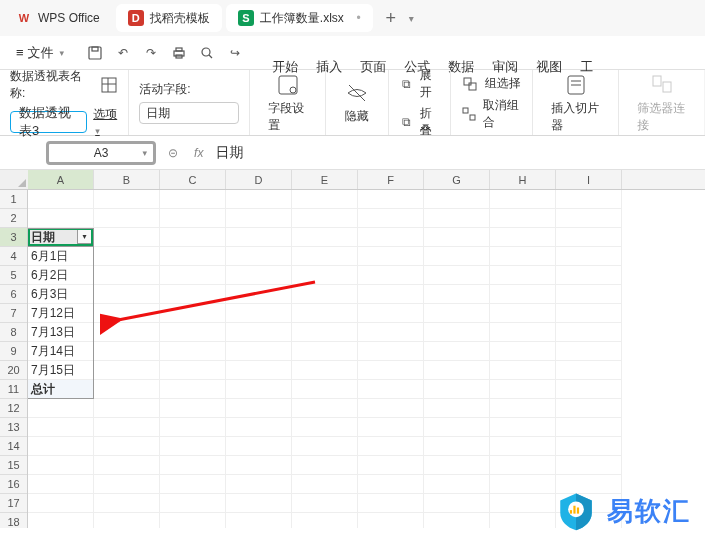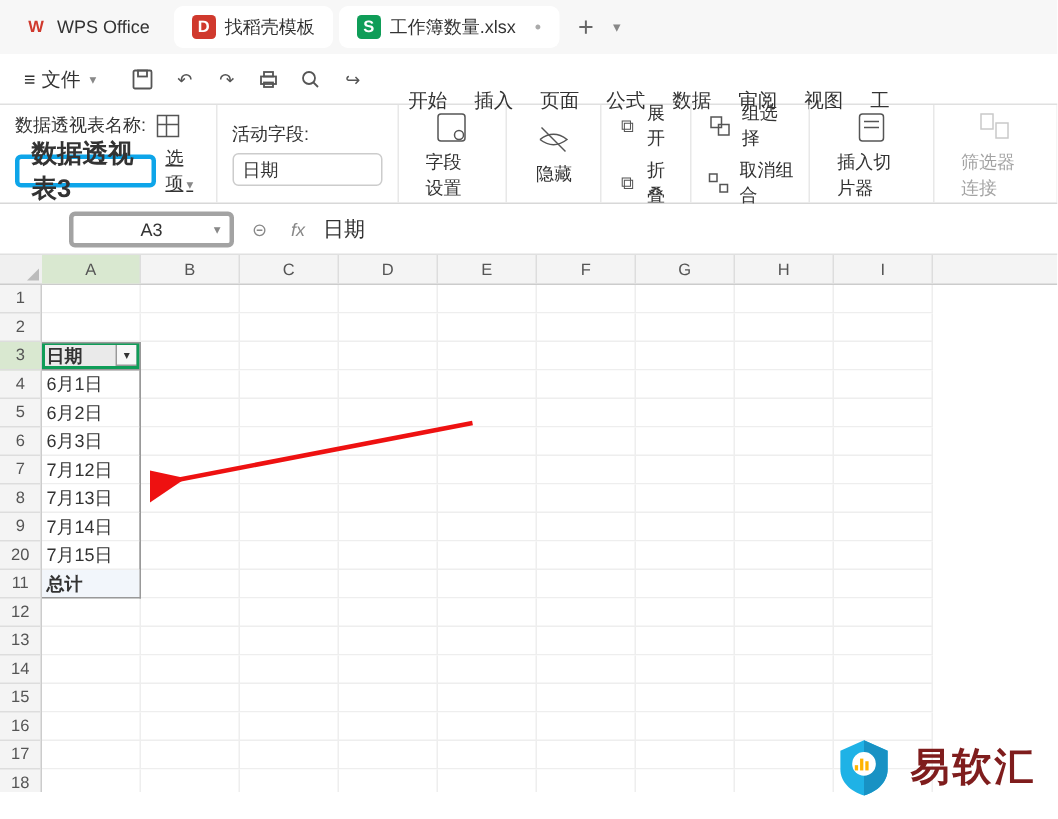--- a/index.html
+++ b/index.html
@@ -30,7 +30,7 @@
   .ribbon { display: flex; height: 66px; background: #fff; border-bottom: 1px solid #d8d8d8; }
   .rgroup { display: flex; flex-direction: column; justify-content: center; padding: 4px 10px; border-right: 1px solid #e8e8e8; gap: 4px; font-size: 12px; }
   .rrow { display: flex; align-items: center; gap: 6px; }
-  .smallbtn { height: 22px; display: inline-flex; align-items: center; padding: 0 8px; border: 3px solid #0ea5e9; border-radius: 4px; background: #fff; cursor: pointer; font-size: 17px; font-weight: bold; }
+  .smallbtn { height: 22px; display: inline-flex; align-items: center; padding: 0 8px; border: 1px solid #0ea5e9; border-radius: 4px; background: #fff; cursor: pointer; font-size: 13px; }
   .ricon { width: 18px; height: 18px; display: inline-flex; align-items: center; justify-content: center; color: #555; }
   .ricon-lg { width: 26px; height: 26px; }
   .chev { font-size: 9px; color: #888; margin-left: 2px; }

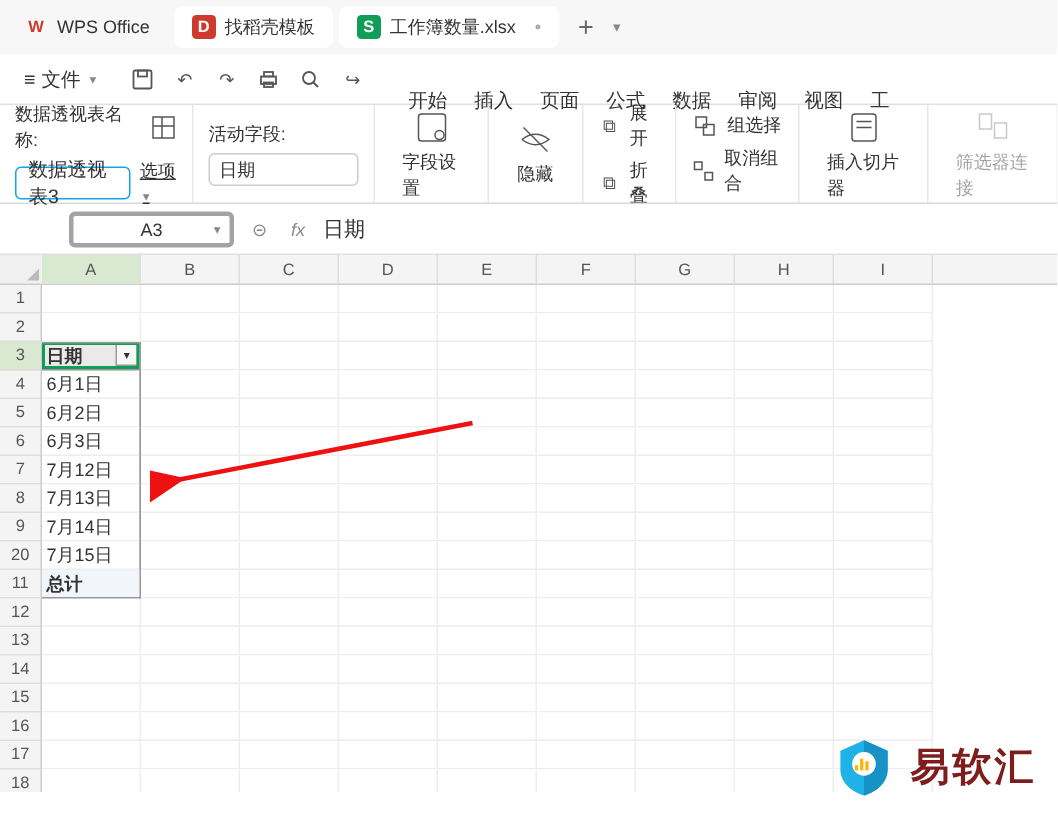--- a/index.html
+++ b/index.html
@@ -71,7 +71,7 @@
   
   .watermark { position: absolute; right: 14px; bottom: 14px; display: flex; align-items: center; gap: 10px; }
   .wm-ico { width: 42px; height: 42px; }
-  .wm-txt { font-size: 26px; font-weight: 700; color: #7f1d1d; letter-spacing: 2px; }
+  .wm-txt { font-size: 26px; font-weight: 700; color: #3b82f6; letter-spacing: 2px; }
 </style>
 </head>
 <body>

